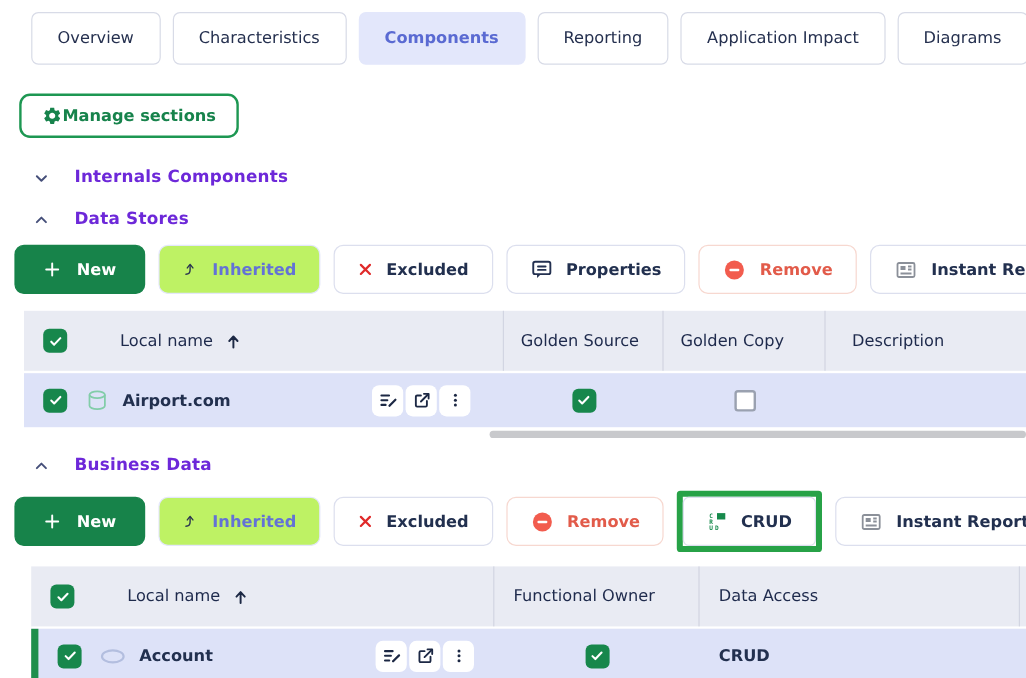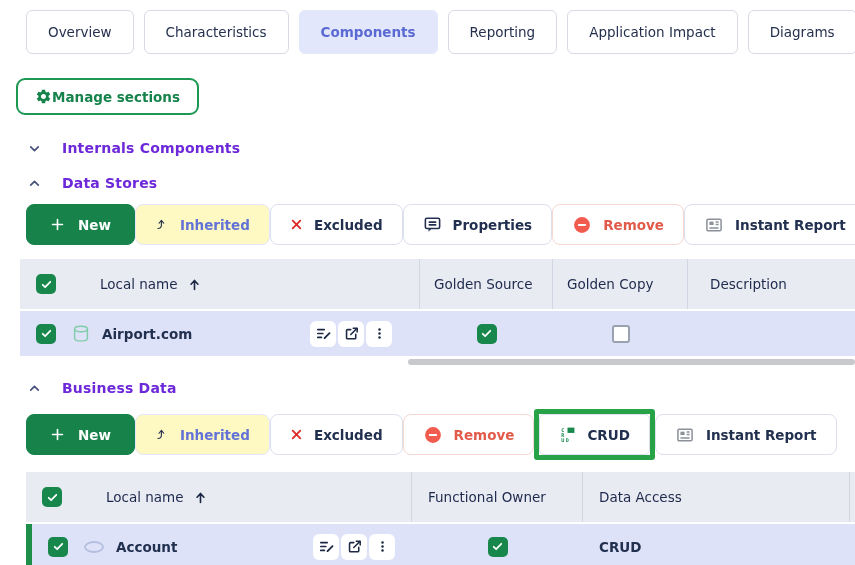--- a/index.html
+++ b/index.html
@@ -25,7 +25,7 @@
   .sec-title{font-size:14px;font-weight:700;color:#6d28d9;letter-spacing:.2px}
   .chev{display:flex;align-items:center;cursor:pointer}
   
-  .toolbar{display:flex;align-items:center;margin-top:13px;margin-left:26px}
+  .toolbar{display:flex;align-items:center;gap:11px;margin-top:13px;margin-left:12px}
   .btn{display:inline-flex;align-items:center;gap:11px;height:41px;padding:0 19px;background:#fff;
        border:1px solid #dcdfee;border-radius:8px;font-size:13.5px;font-weight:600;color:#22304f;cursor:pointer;white-space:nowrap}
   .btn-new{background:#17834a;border:1px solid #17834a;color:#fff;padding:0 23px;gap:13px}

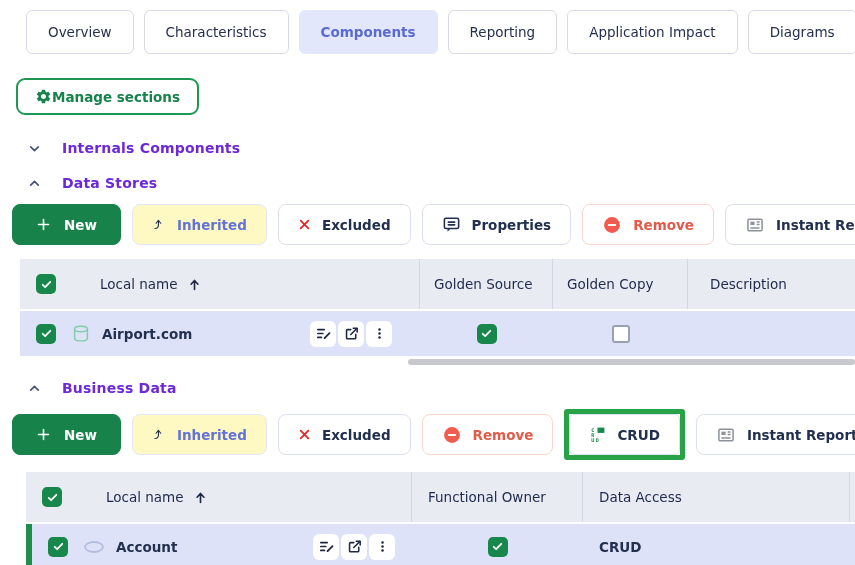--- a/index.html
+++ b/index.html
@@ -29,7 +29,7 @@
   .btn{display:inline-flex;align-items:center;gap:11px;height:41px;padding:0 19px;background:#fff;
        border:1px solid #dcdfee;border-radius:8px;font-size:13.5px;font-weight:600;color:#22304f;cursor:pointer;white-space:nowrap}
   .btn-new{background:#17834a;border:1px solid #17834a;color:#fff;padding:0 23px;gap:13px}
-  .btn-inh{background:#fef9c3;border:1px solid #e4e7fb;color:#6372d6}
+  .btn-inh{background:#bef264;border:1px solid #e4e7fb;color:#6372d6}
   .btn-rem{border-color:#f7d8d0;color:#e25b4a}
   .crud-wrap{border:5px solid #27a247;border-radius:3px;display:inline-flex}
   .crud-wrap .btn{border-radius:5px}

